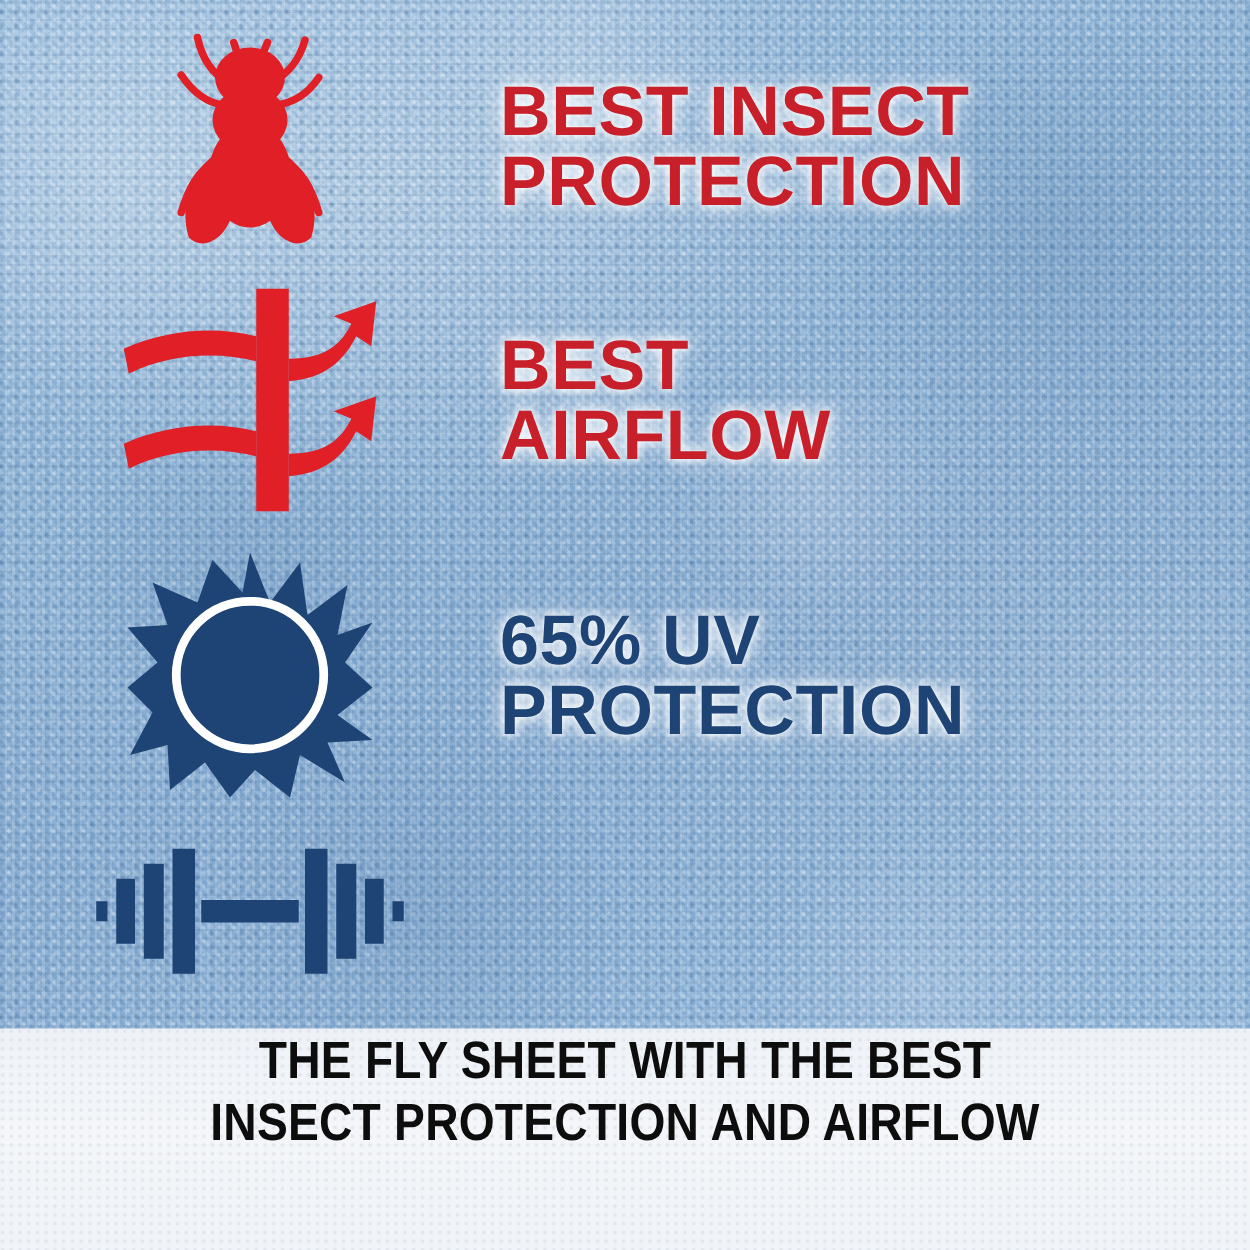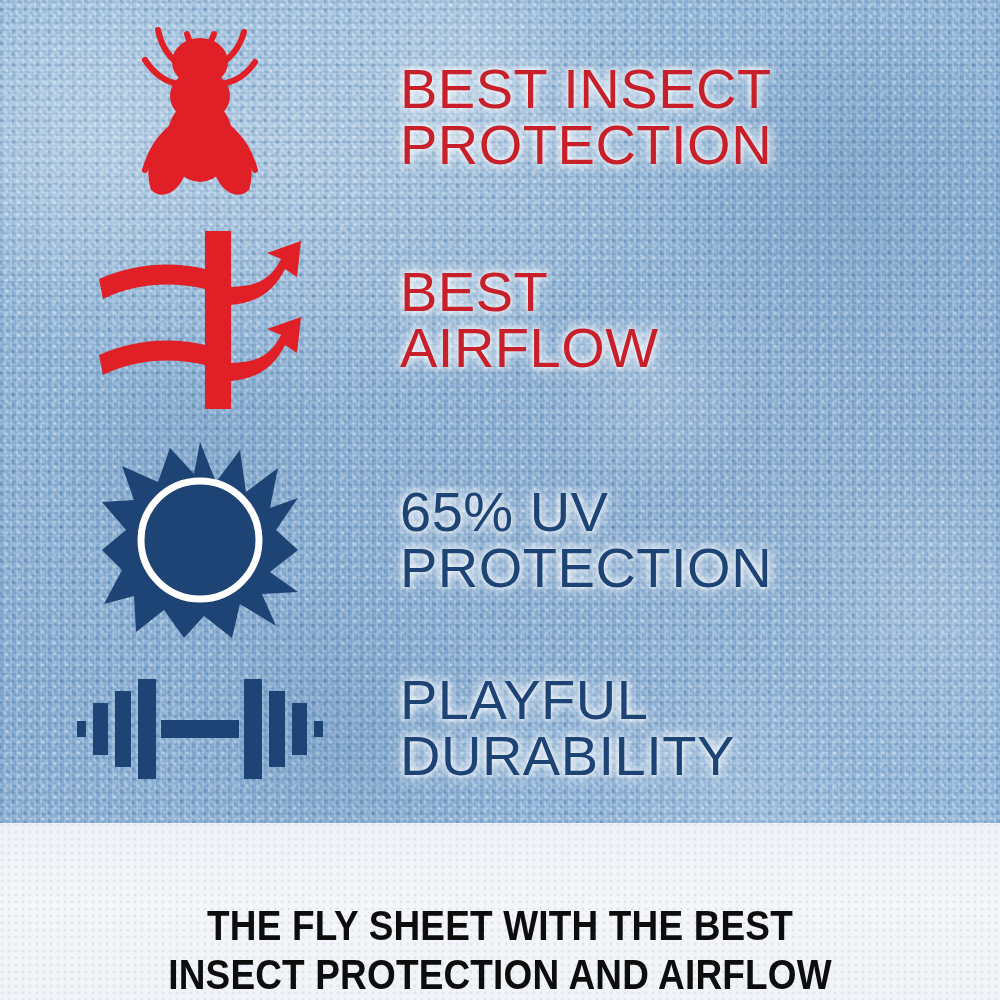--- a/index.html
+++ b/index.html
@@ -116,7 +116,7 @@
   .feature-text {
     margin: 0;
     font-family: "Liberation Sans", sans-serif;
-    font-weight: 400;
+    font-weight: 700;
     font-size: 56px;
     line-height: 1.0;
     letter-spacing: 0.5px;

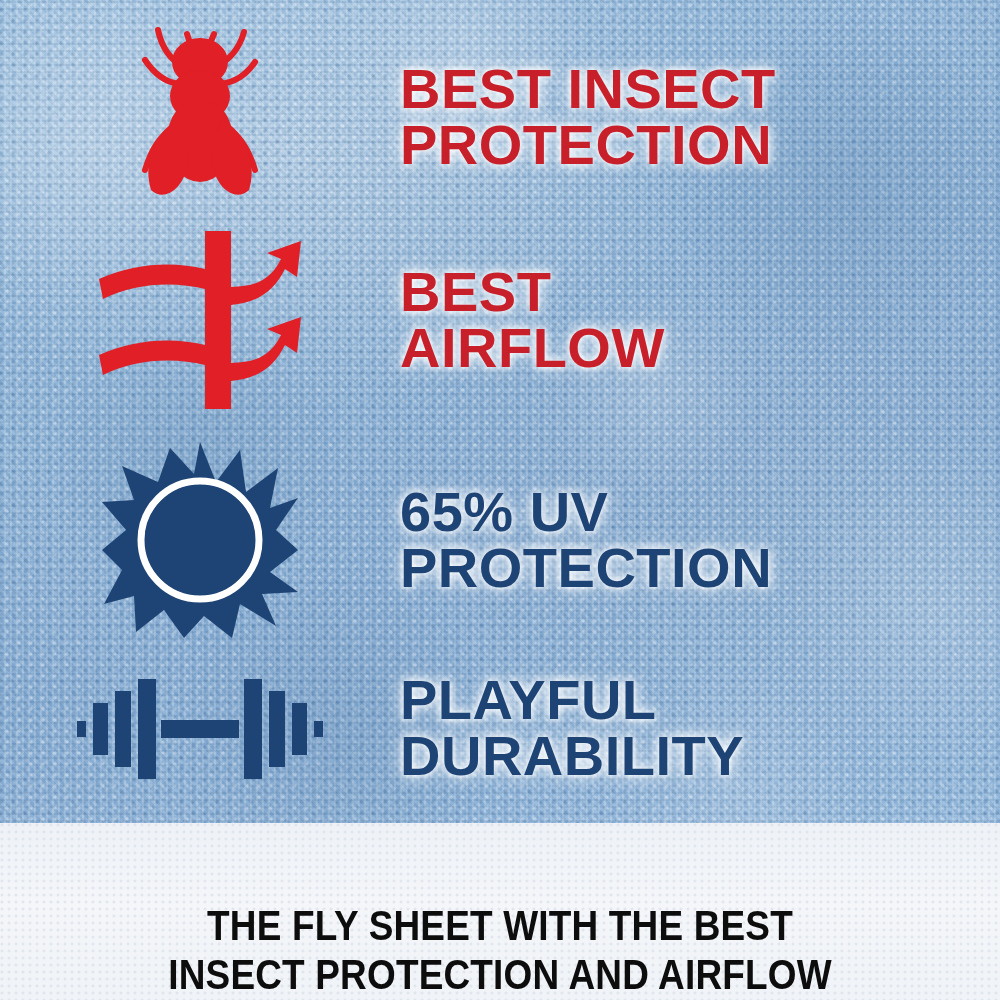--- a/index.html
+++ b/index.html
@@ -282,10 +282,6 @@
         </g>
       </svg>
     </div>
-    <div class="text-cell">
-      <p class="feature-text text-navy">PLAYFUL
-DURABILITY</p>
-    </div>
   </div>
 
   <div class="caption-panel">

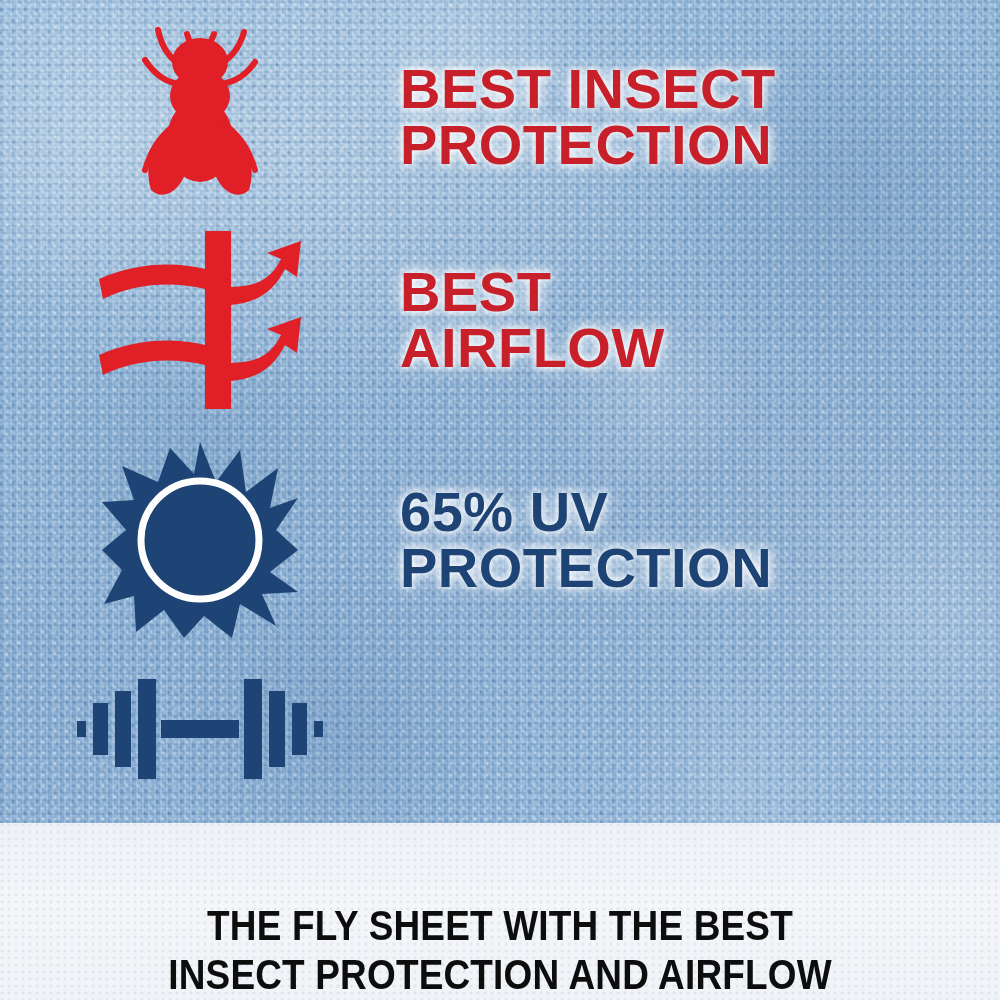--- a/index.html
+++ b/index.html
@@ -156,7 +156,7 @@
       linear-gradient(180deg, #eef2f7 0%, #f4f6f9 45%, #f0f3f7 100%);
     background-size: 7px 7px, 100% 100%;
     display: flex;
-    align-items: flex-end;
+    align-items: flex-start;
     justify-content: center;
   }
   .caption-text {

